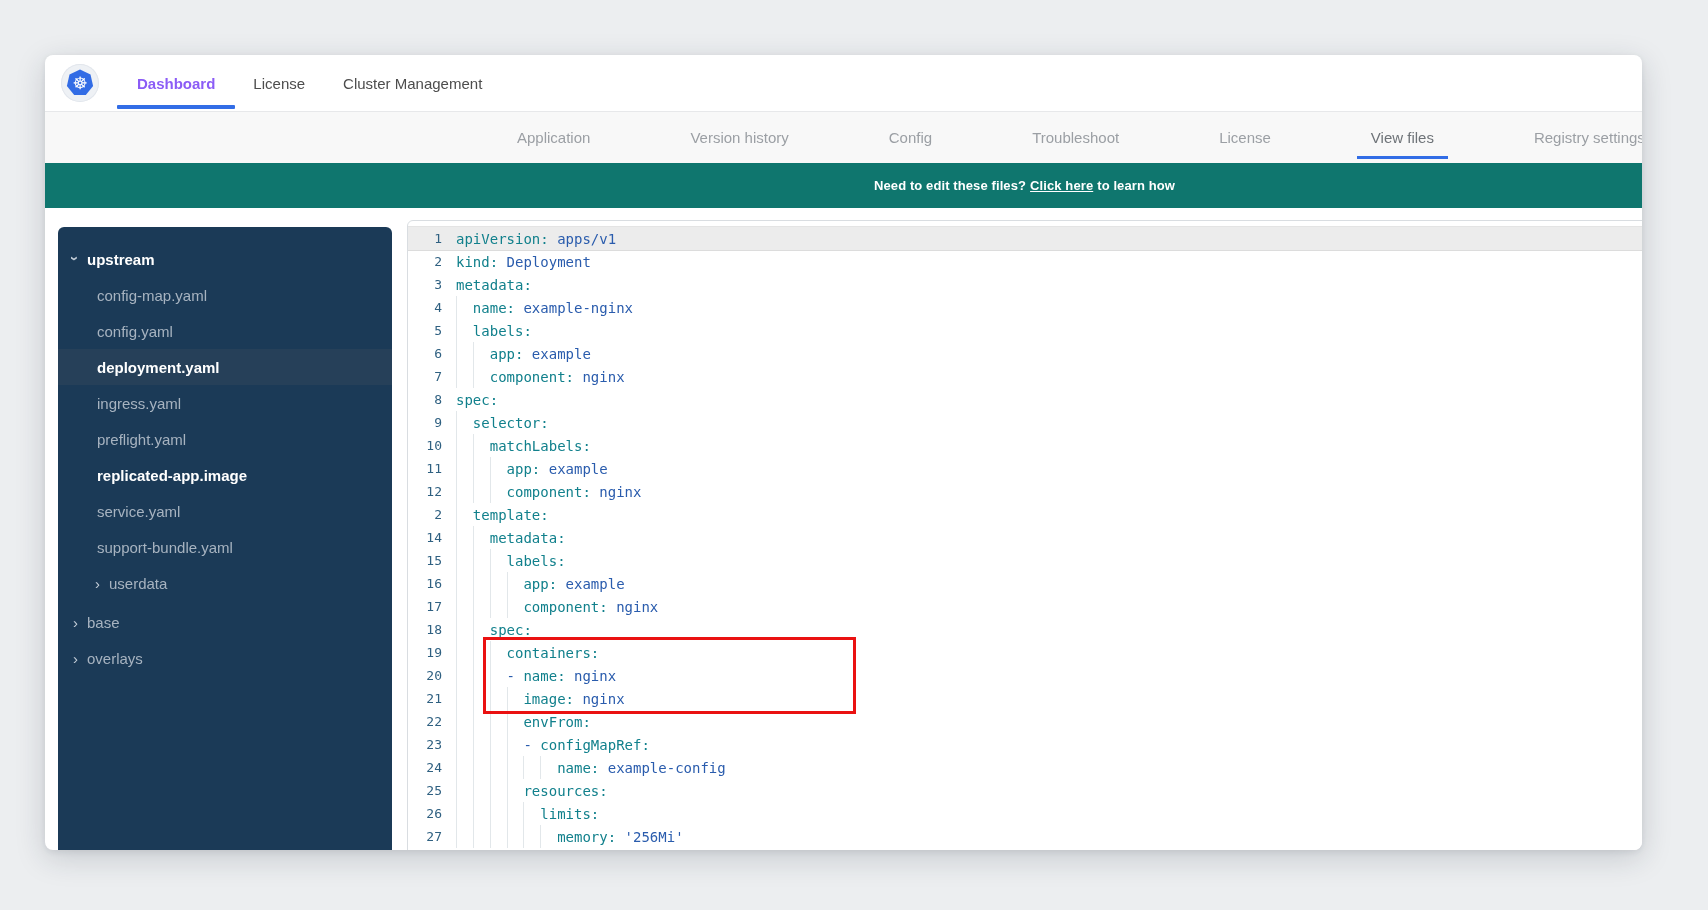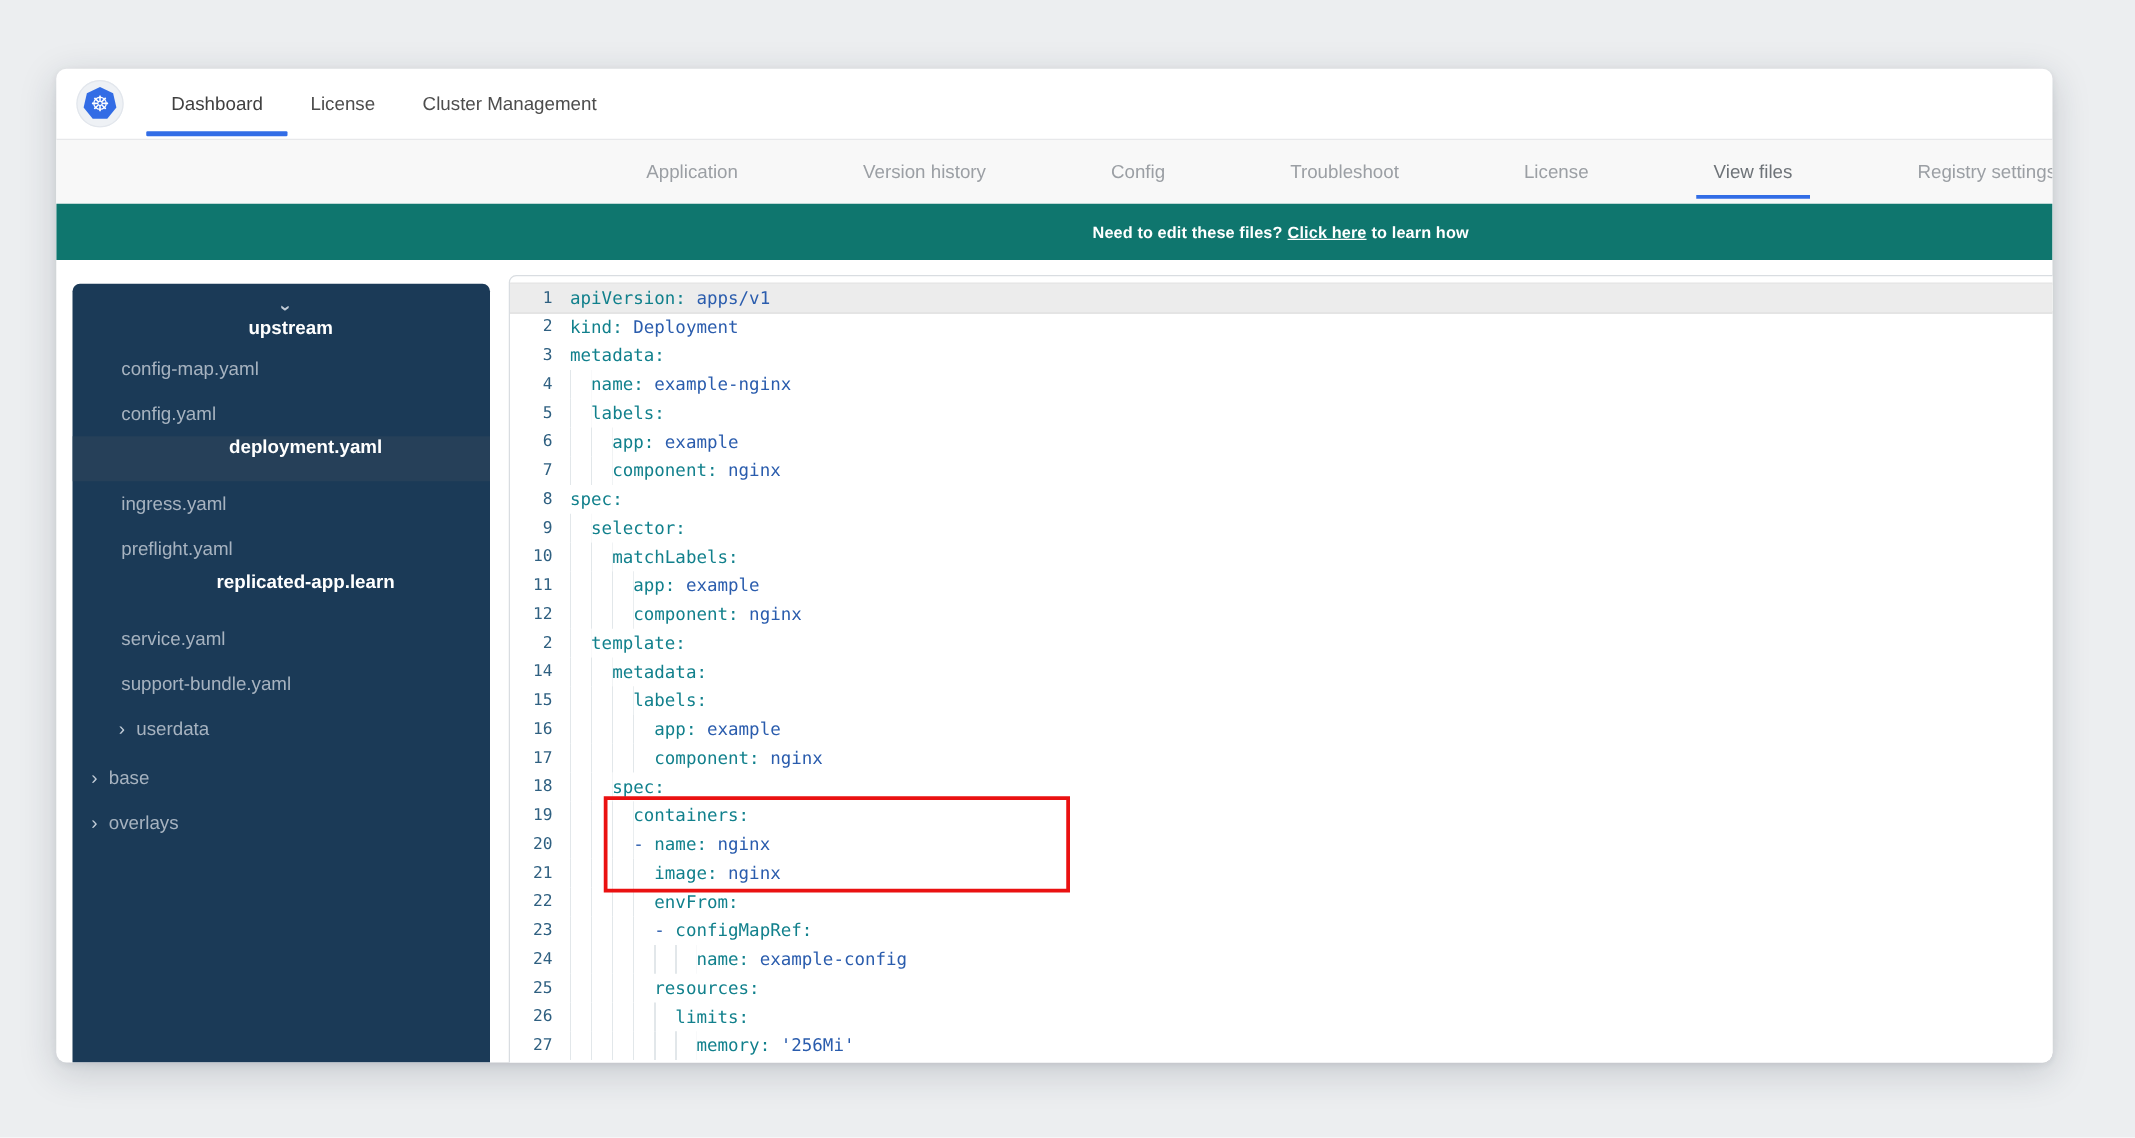--- a/index.html
+++ b/index.html
@@ -40,7 +40,7 @@
     position:relative; height:100%; display:flex; align-items:center;
     font-size:15px; color:#4d4d4d; cursor:pointer; white-space:nowrap;
   }
-  .topnav-tab.active { font-weight:normal; color:#404040; }
+  .topnav-tab.active { font-weight:bold; color:#8b5cf6; }
   .topnav-tab.active::after {
     content:""; position:absolute; left:-20px; right:-20px; bottom:2px;
     height:4px; background:#326de6; border-radius:1px;

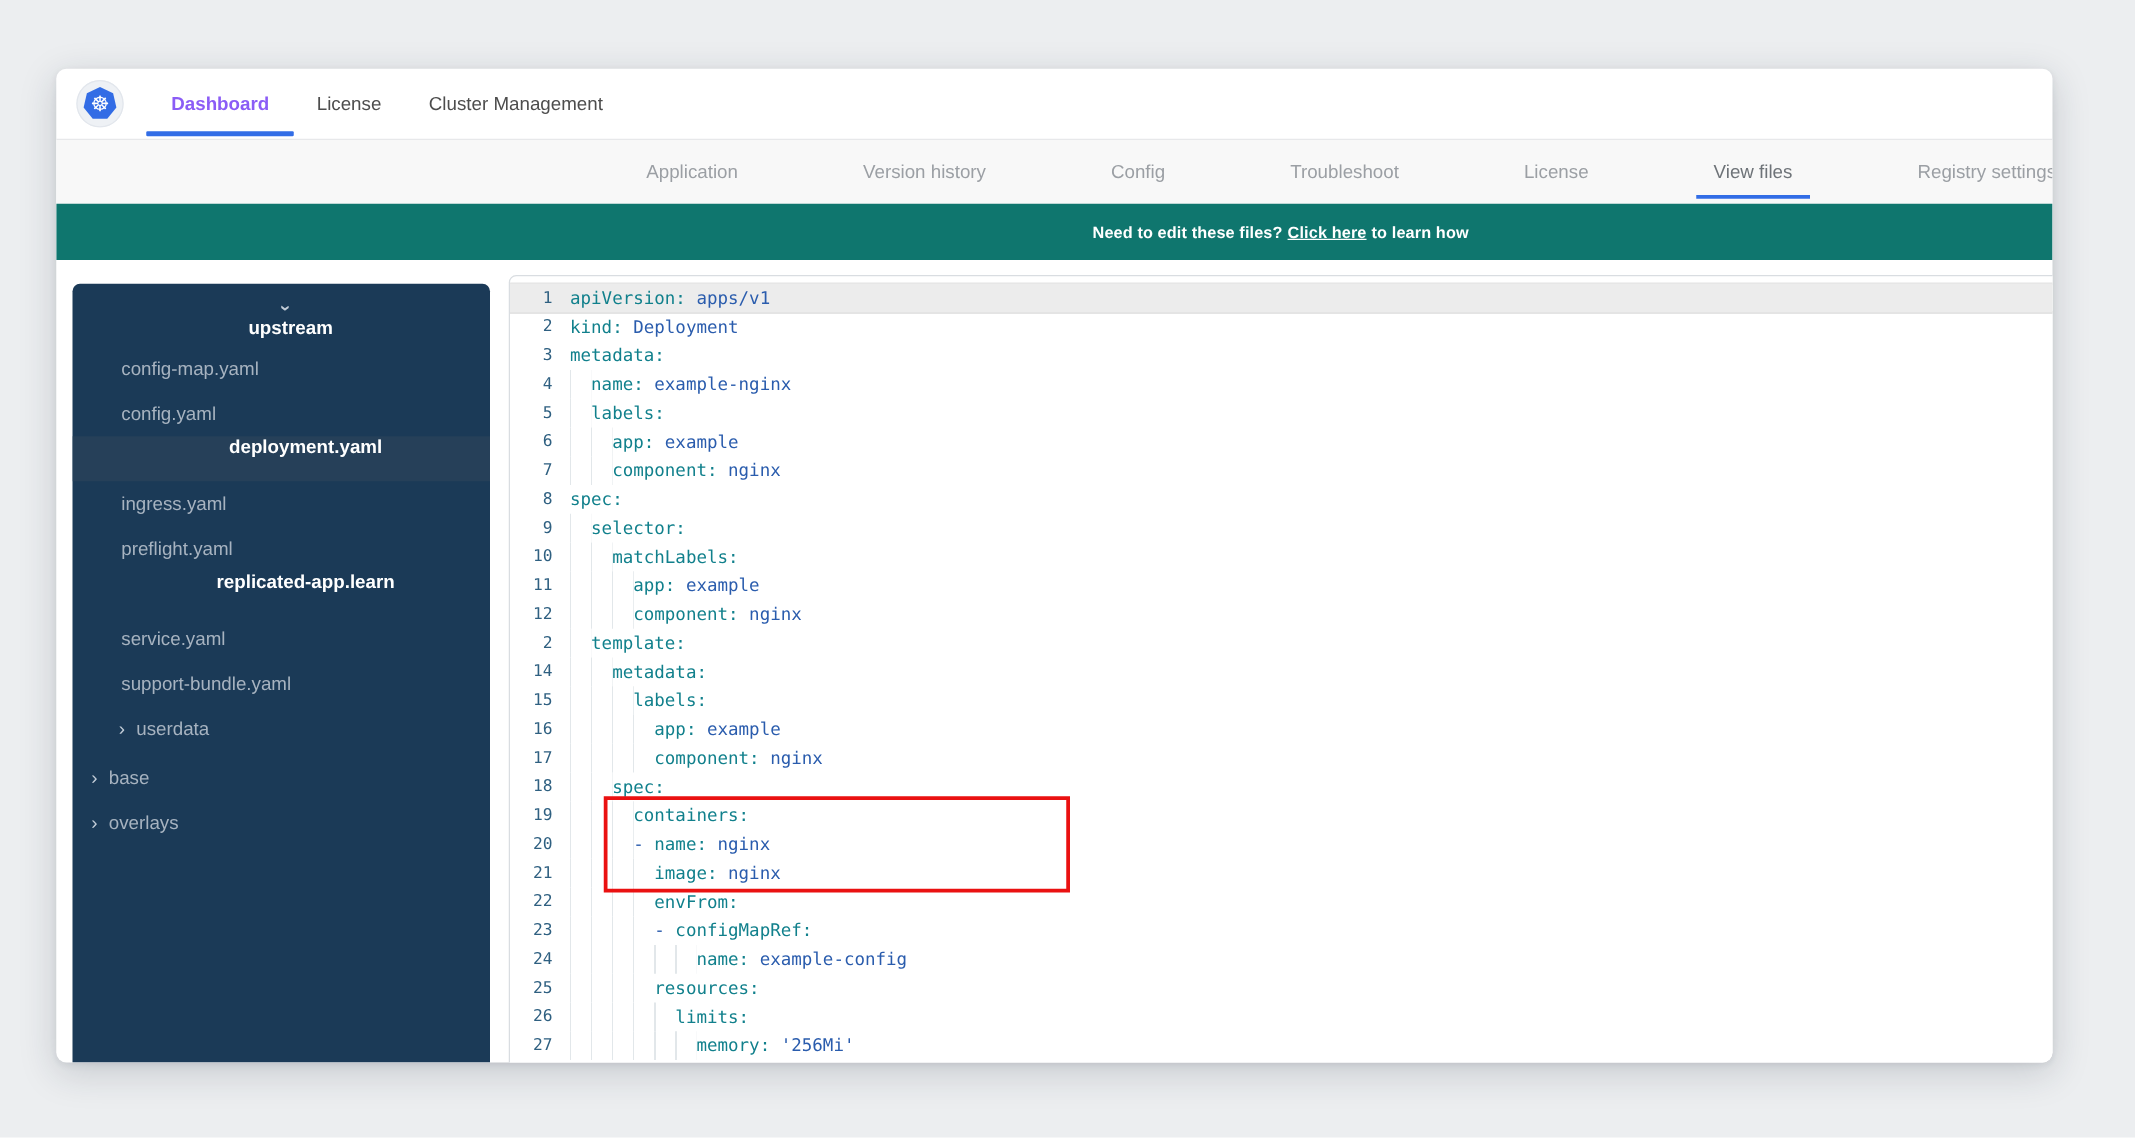--- a/index.html
+++ b/index.html
@@ -91,7 +91,7 @@
   .tree-item.lvl0 { padding-left:15px; }
   .tree-item.lvl1 { padding-left:39px; }
   .tree-item.lvl1.folder { padding-left:37px; }
-  .tree-item.bold { color:#ffffff; font-weight:bold;flex-direction:column; }
+  .tree-item.bold { color:#ffffff; font-weight:bold; }
   .tree-item.selected { background:#264059; color:#ffffff; font-weight:bold; }
   .tree-item.gap-before { margin-top:3px; }
 

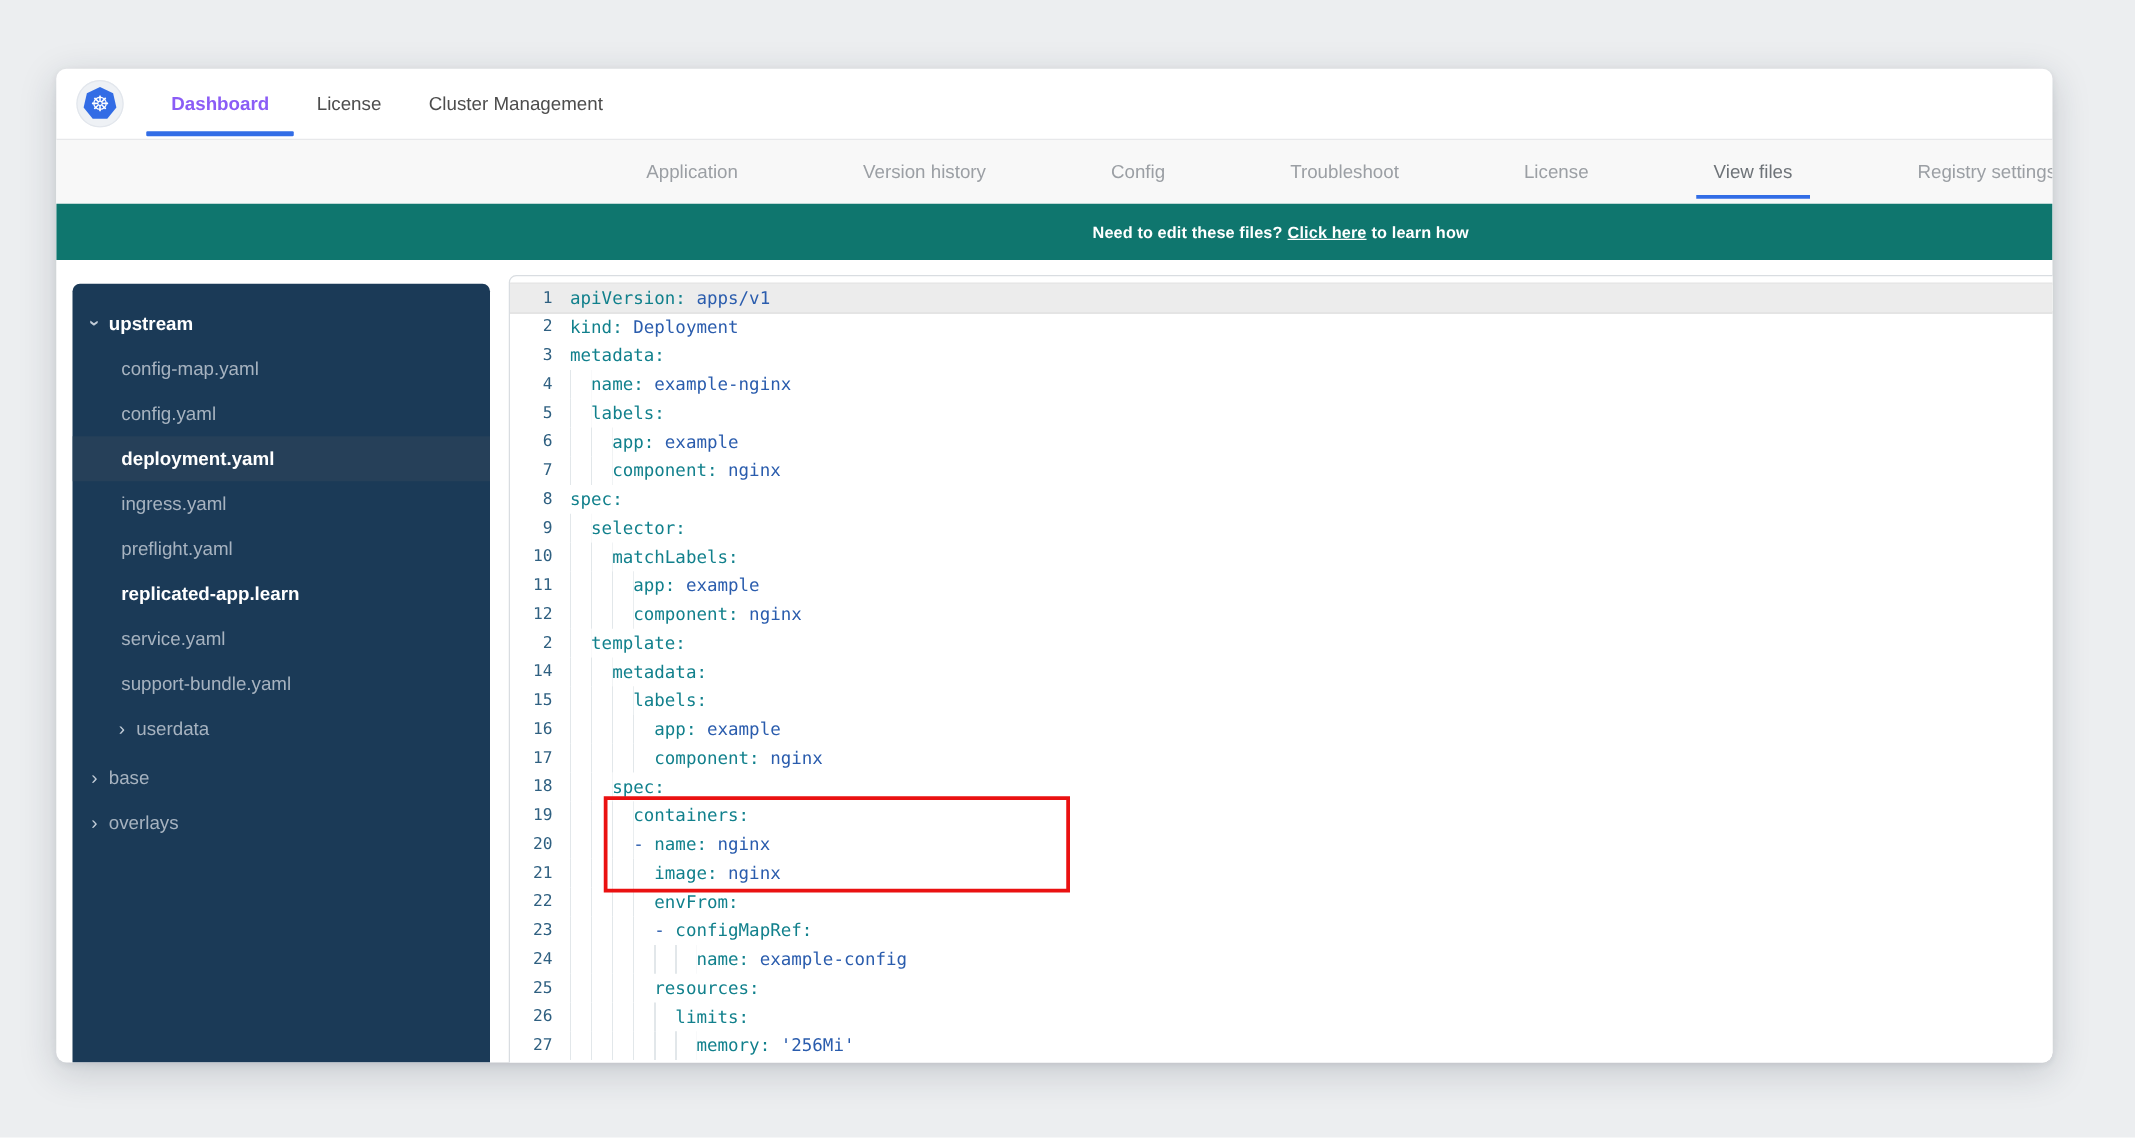--- a/index.html
+++ b/index.html
@@ -179,7 +179,7 @@
             <span>preflight.yaml</span>
           </div>
           <div class="tree-item lvl1 bold">
-            <span>replicated-app.learn</span>
+            <span>replicated-app.image</span>
           </div>
           <div class="tree-item lvl1">
             <span>service.yaml</span>

